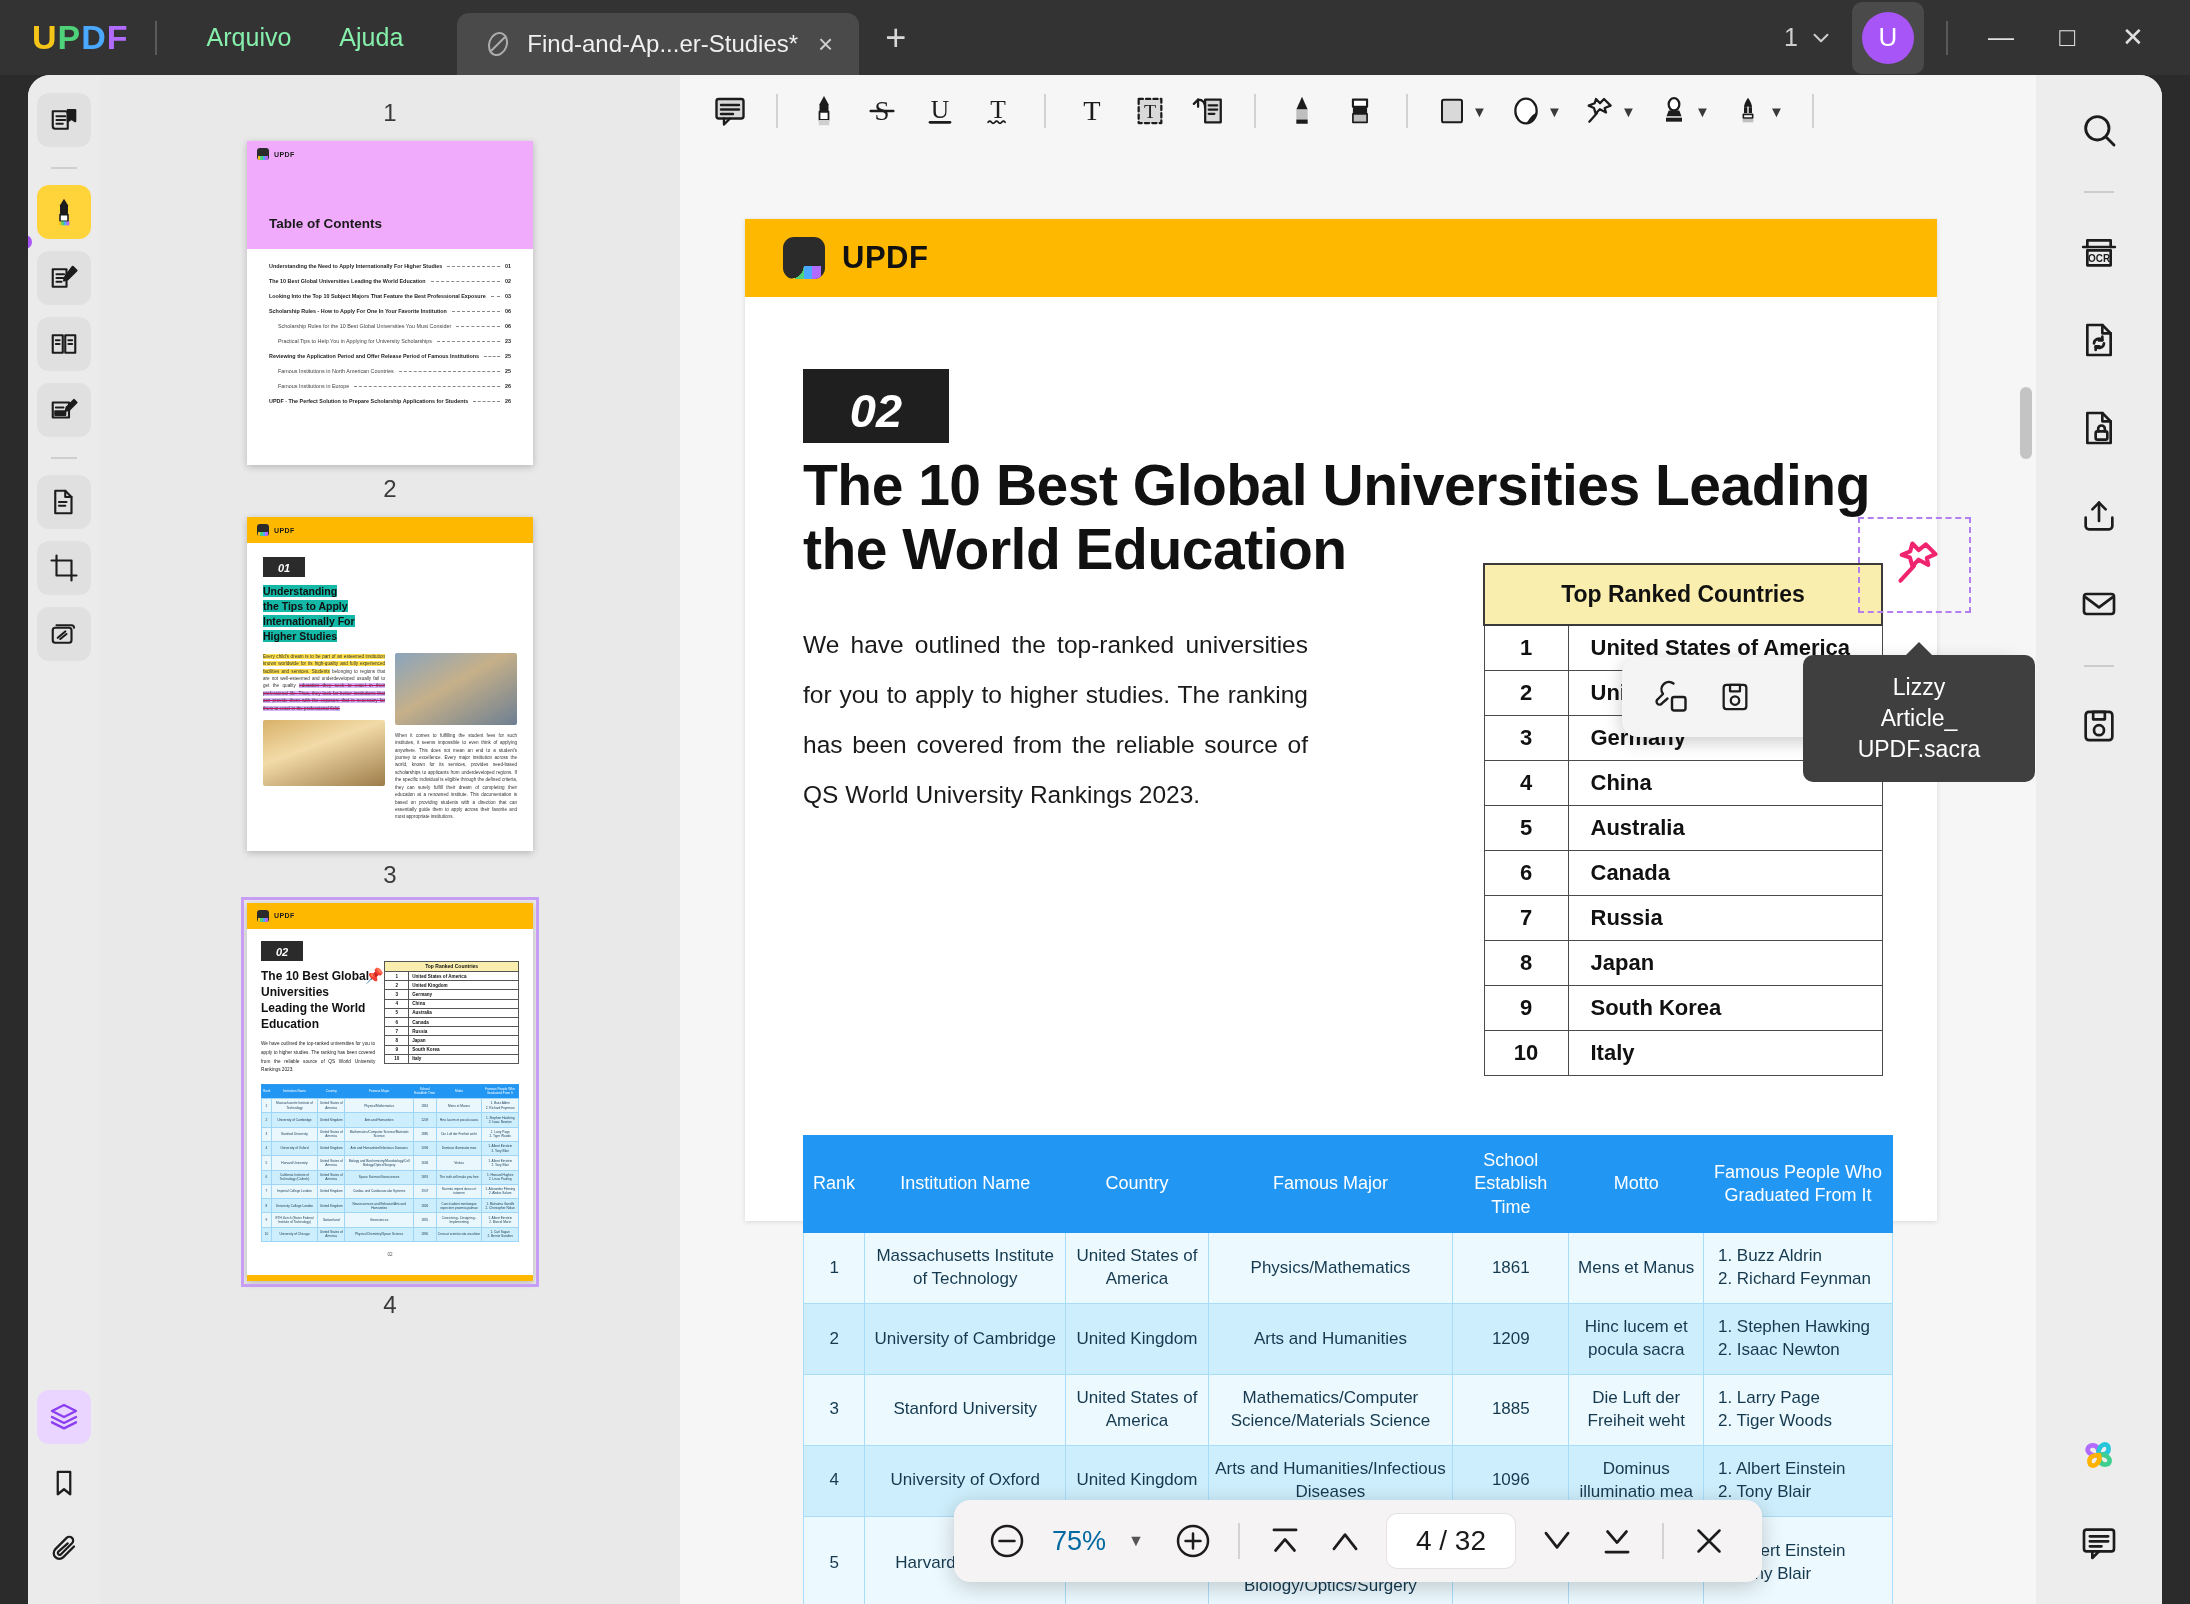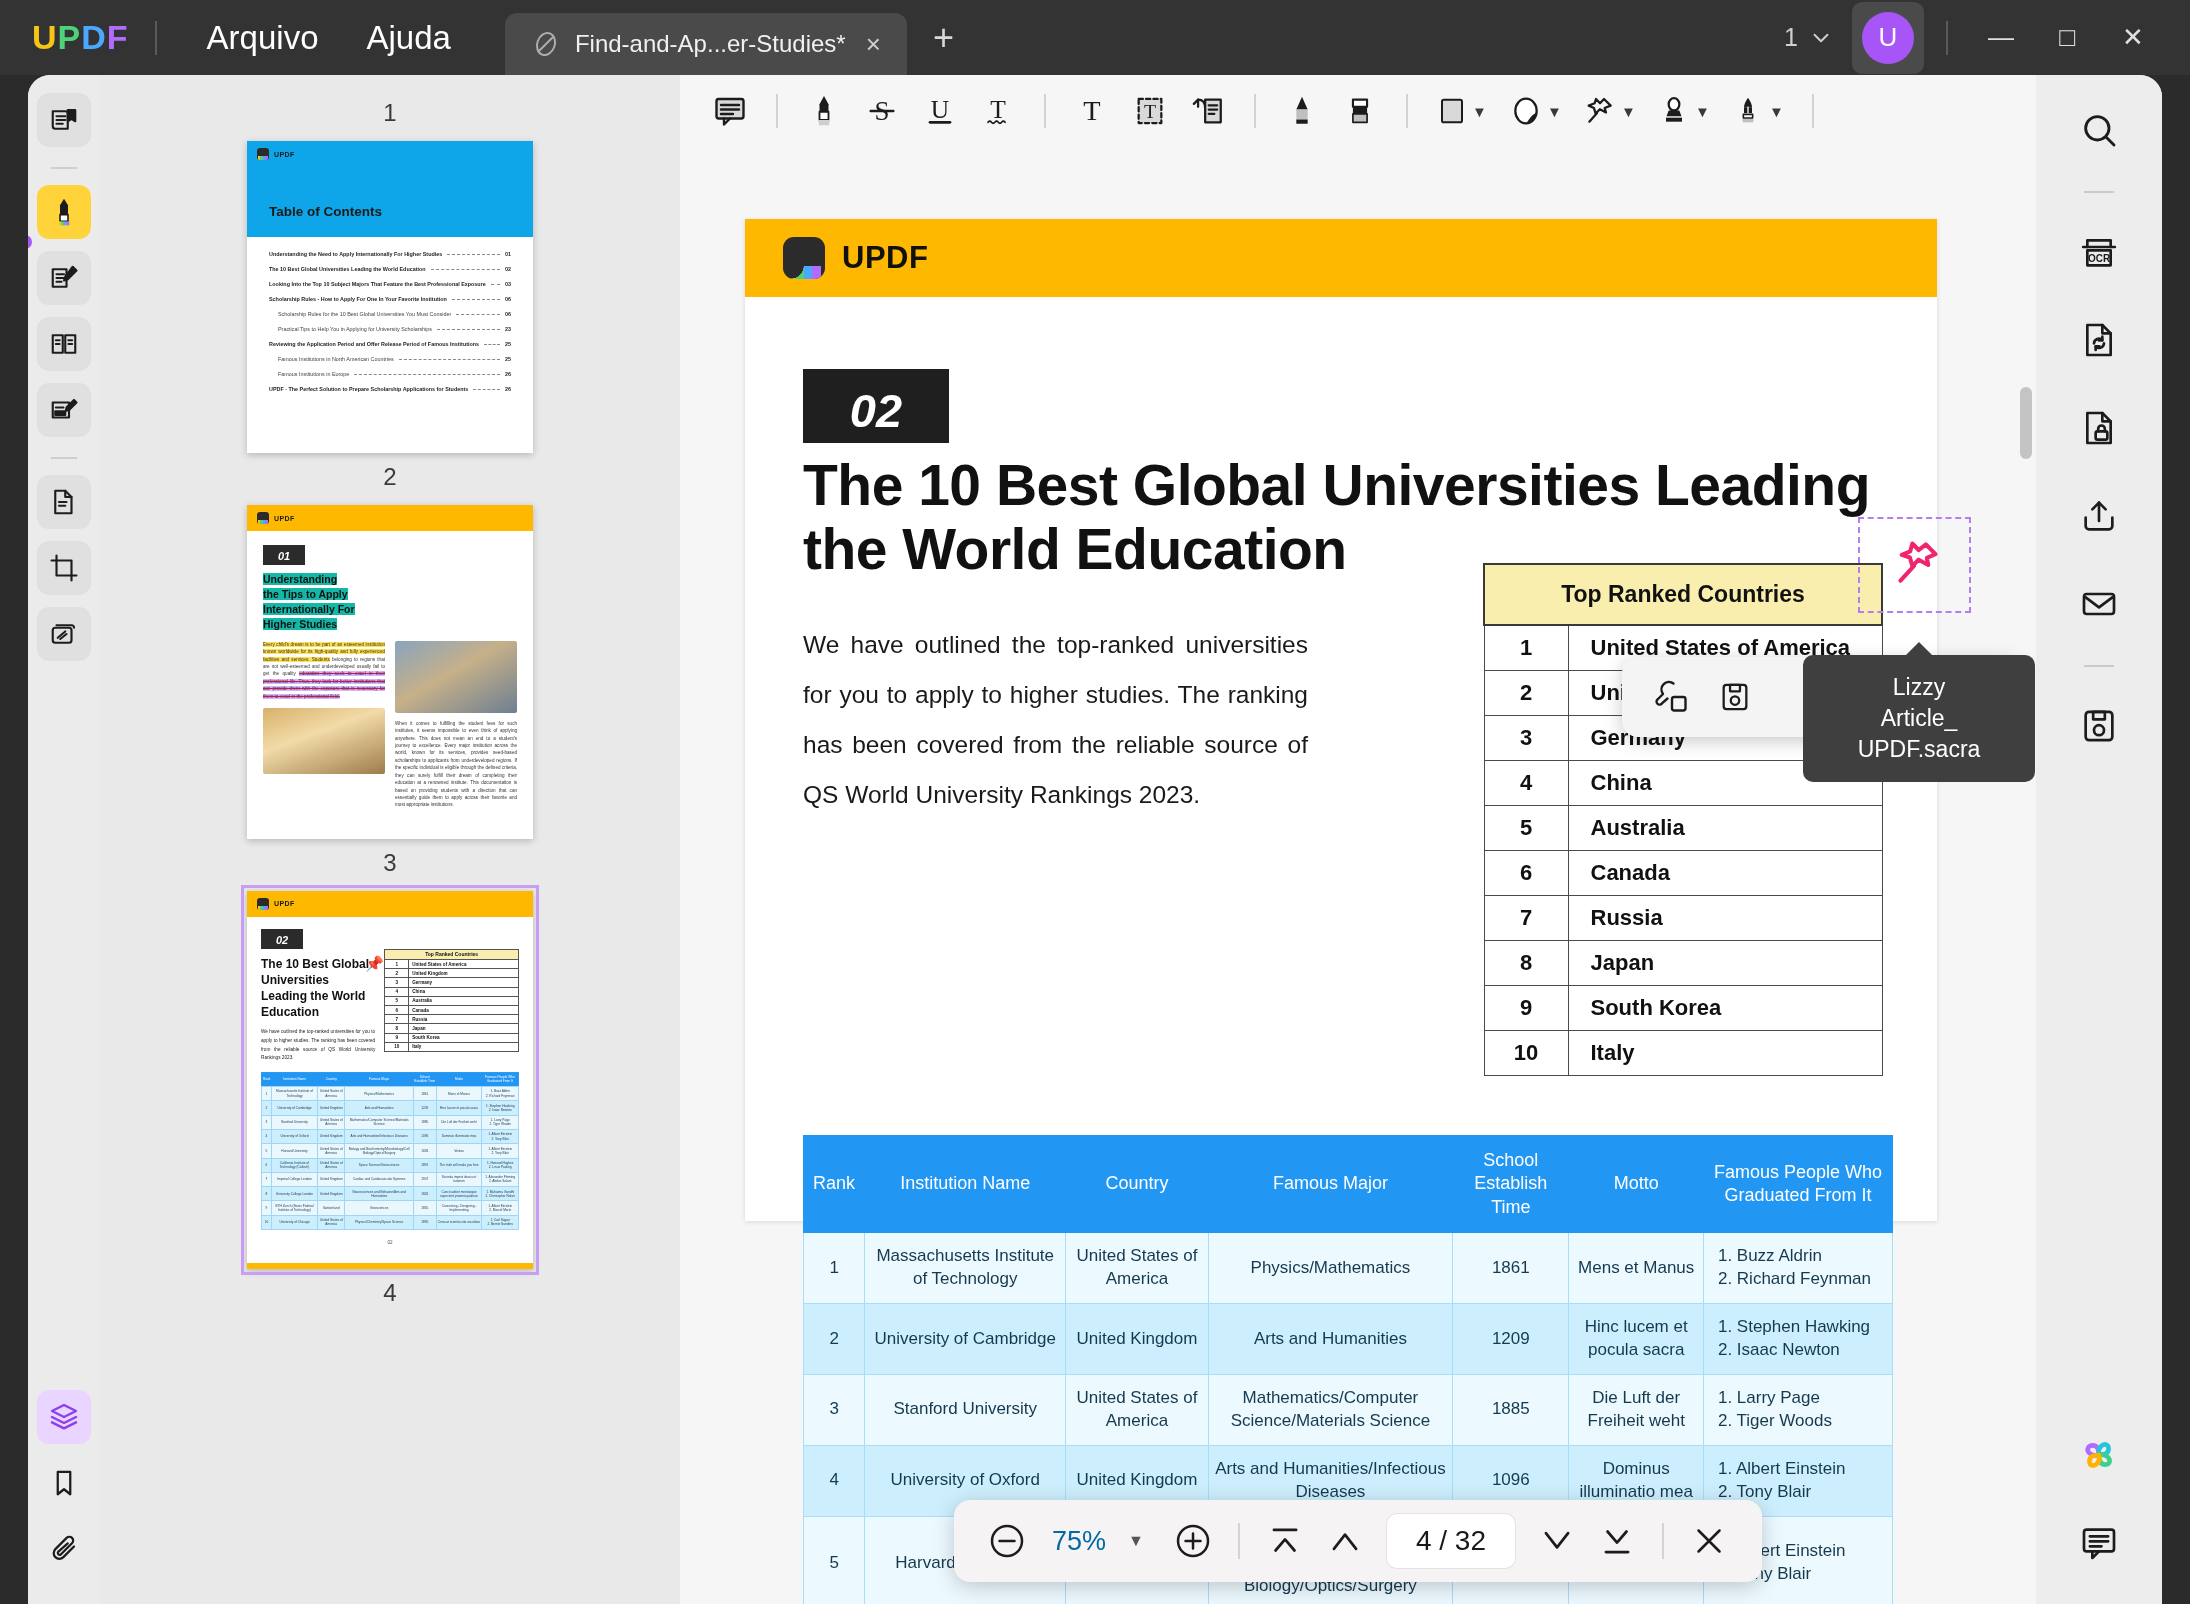--- a/index.html
+++ b/index.html
@@ -27,7 +27,7 @@
   #logo-updf span:nth-child(4){color:#b26bff;}
   .tb-divider { width:2px; height:34px; background:#5a5a5a; margin:0 26px; }
   .menu-item {
-    color:#ffffff; font-size:33px; padding: 8px 24px; cursor:default;
+    color:#86efac; font-size:25px; padding: 8px 24px; cursor:default;
   }
   #doc-tab {
     margin-left: 30px; height: 62px; align-self:flex-end;

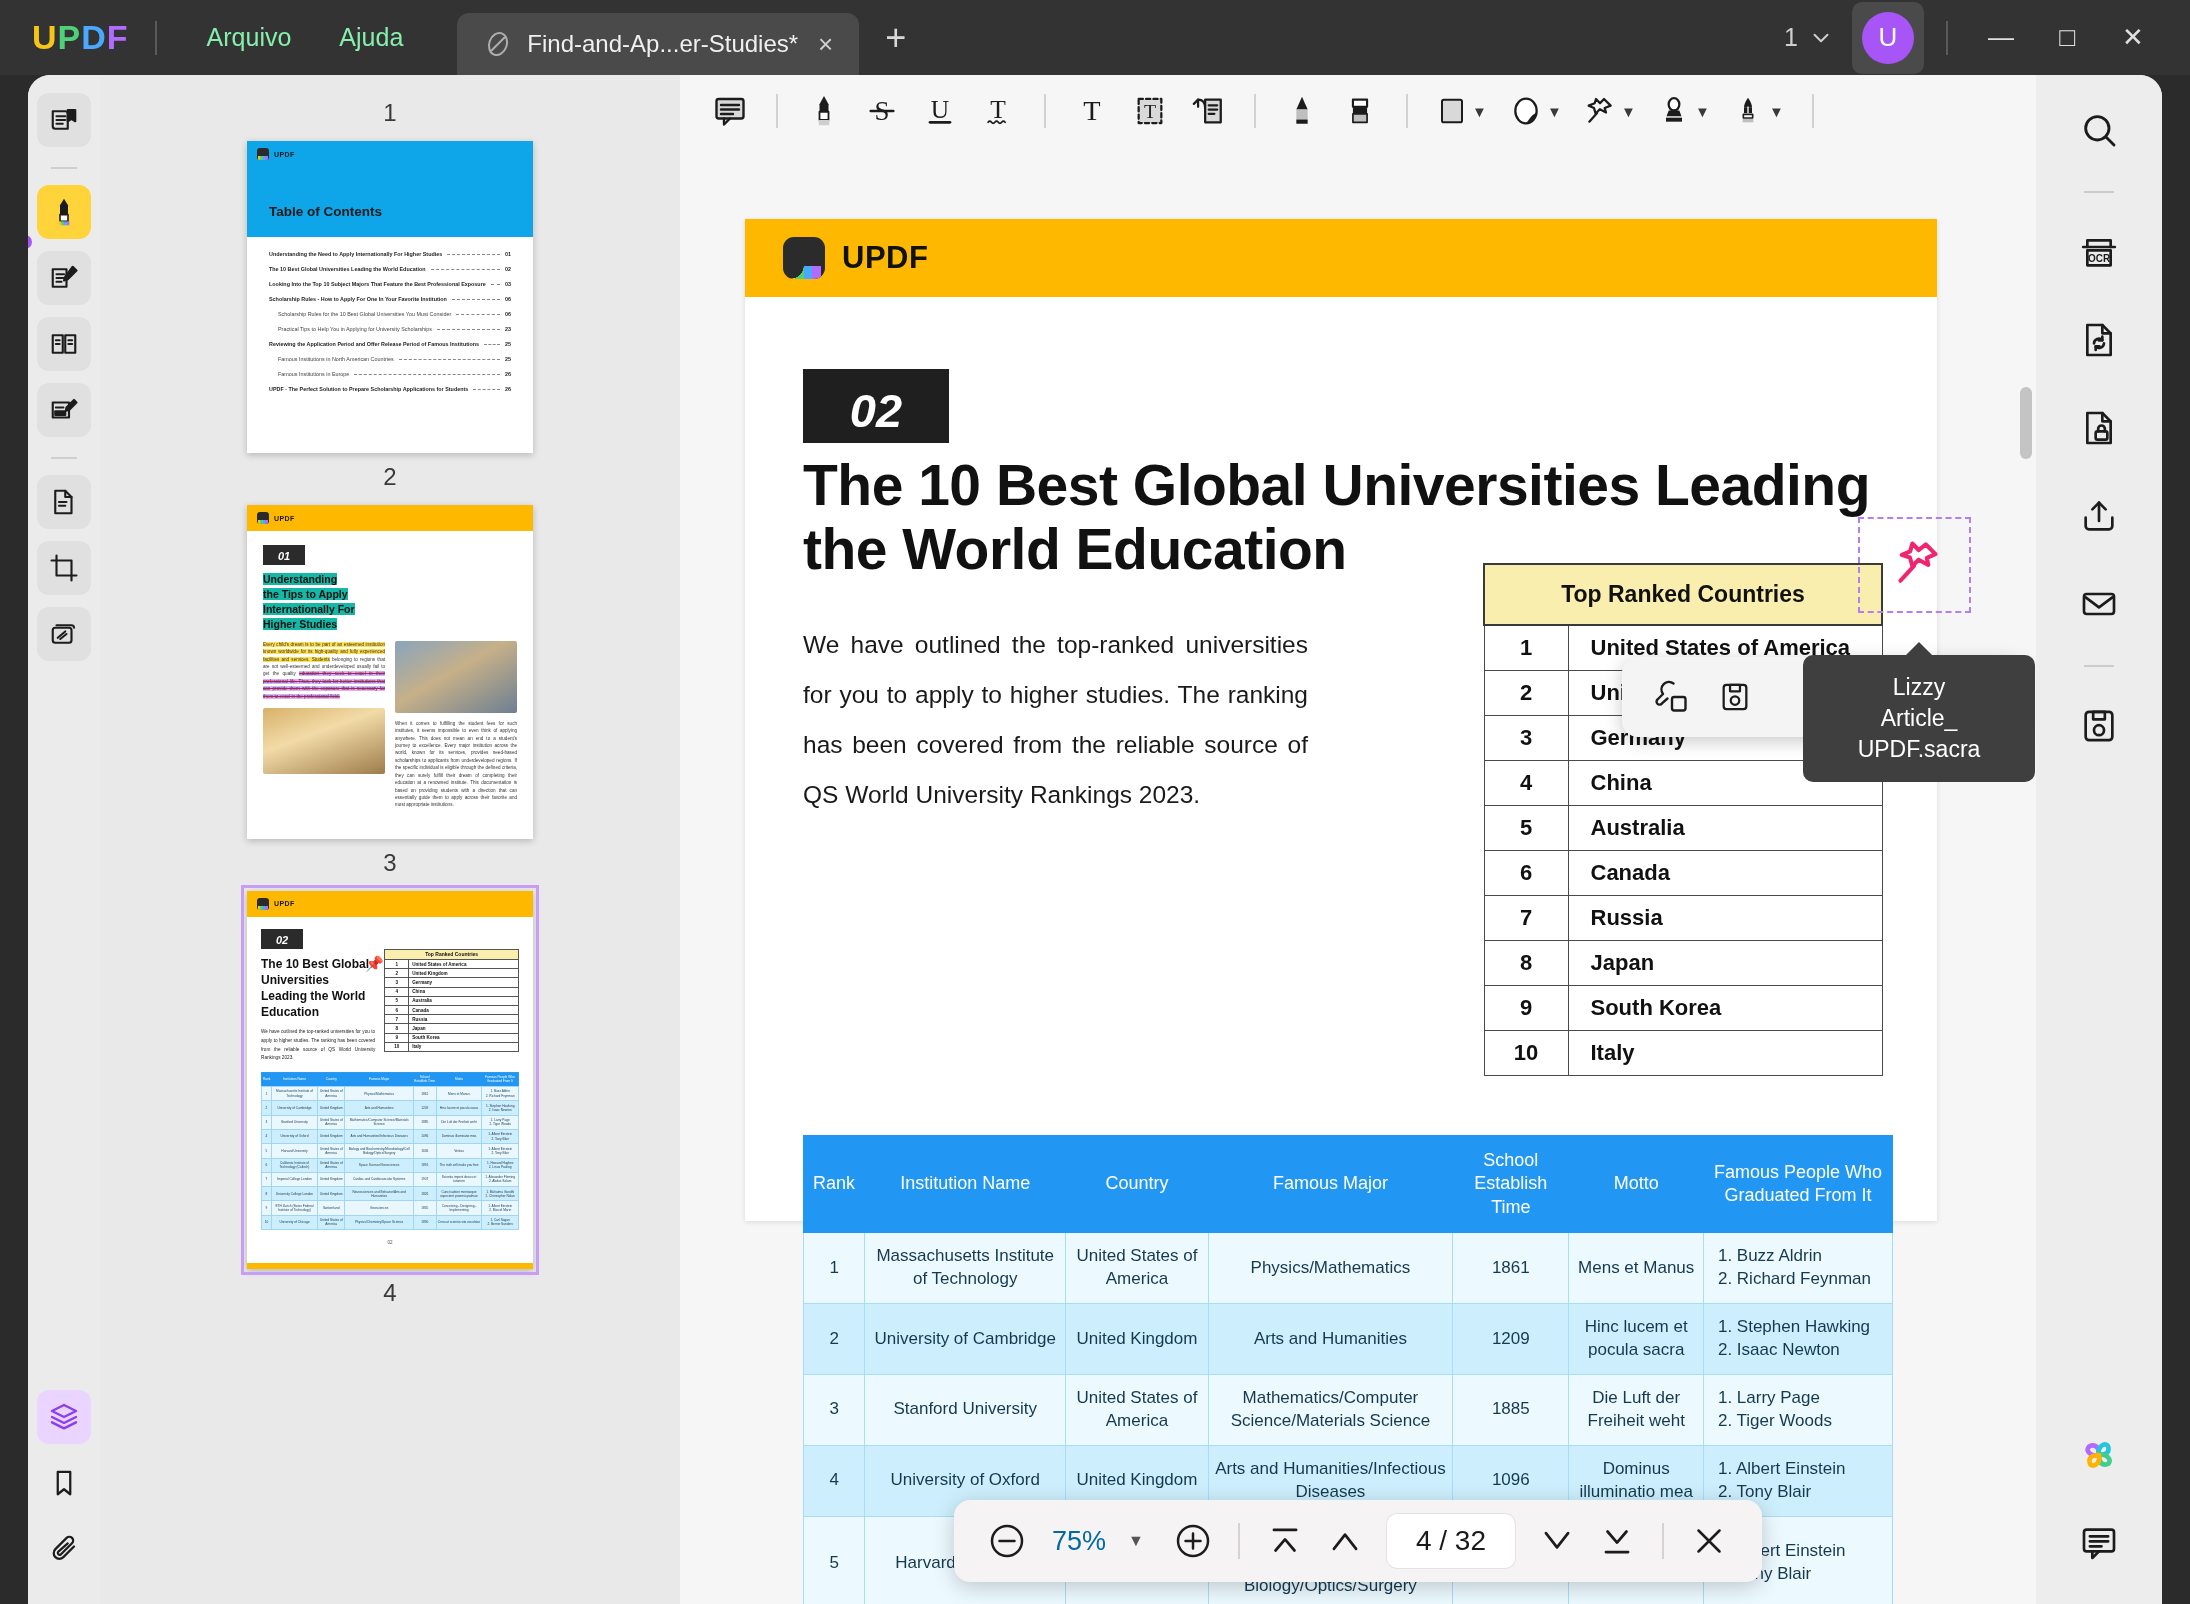--- a/index.html
+++ b/index.html
@@ -101,7 +101,7 @@
   .t-logo-sq i{display:block;width:10px;height:4px;background:
       linear-gradient(90deg,#f5c518 0 25%,#4fd17a 25% 50%,#4aa8ff 50% 75%,#b26bff 75% 100%);}
   .t-logo-txt { font-size:7px; font-weight:bold; color:#1a1a1a; letter-spacing:.4px; }
-  #thumb1-band { background:#0ea5e9; height:96px; position:relative; }
+  #thumb1-band { background:#f0abfc; height:108px; position:relative; }
   #thumb1-band .toc-title { position:absolute; bottom:18px; left:22px;
       font-size:13.5px; font-weight:bold; color:#1a1a1a; }
   .toc-body { padding: 14px 22px 0; }

